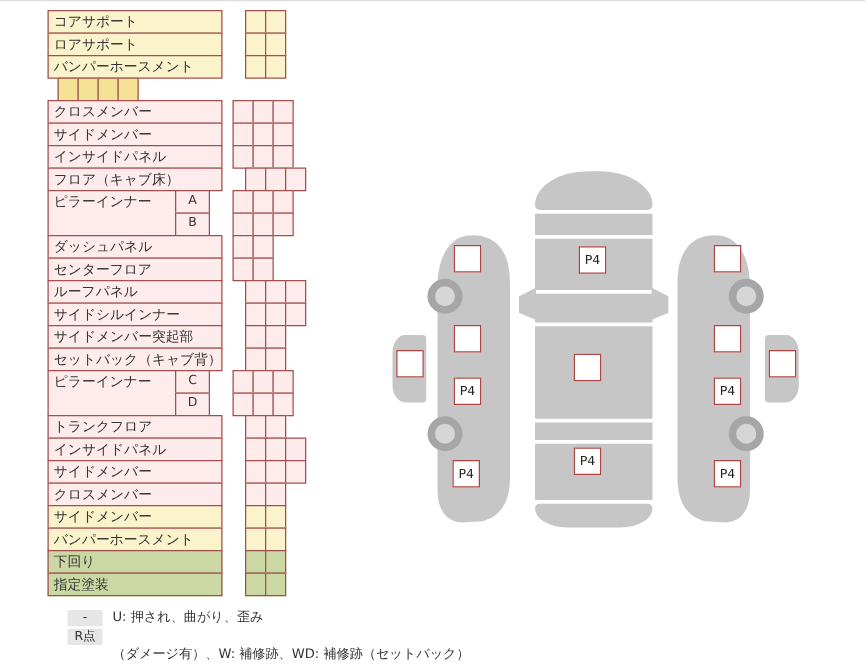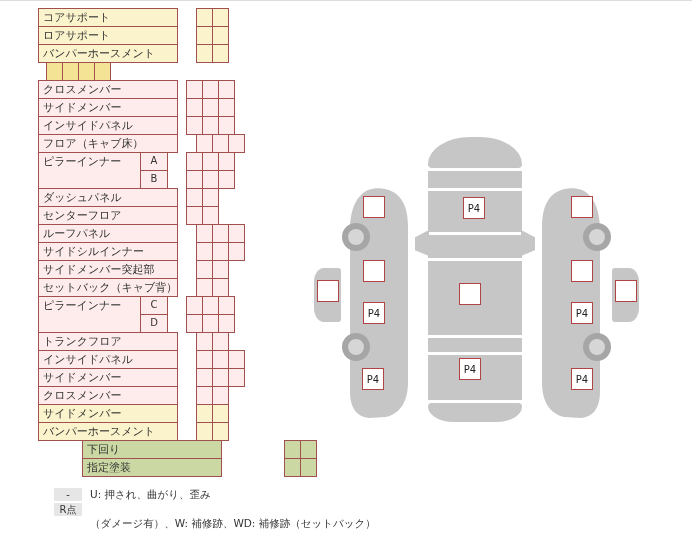--- a/index.html
+++ b/index.html
@@ -23,7 +23,7 @@
   .c-yellow{background:var(--yellow,#fbf3cb);}
   .c-orange{background:var(--orange,#f4e394);}
   .c-pink{background:var(--pink,#fdeceb);}
-  .c-green{background:var(--green,#cbd8a3);margin-left:44px;}
+  .c-green{background:var(--green,#cbd8a3);}
 
   
   .legend{position:absolute;left:54px;top:487px;font-size:10.5px;line-height:15px;color:#333;}

